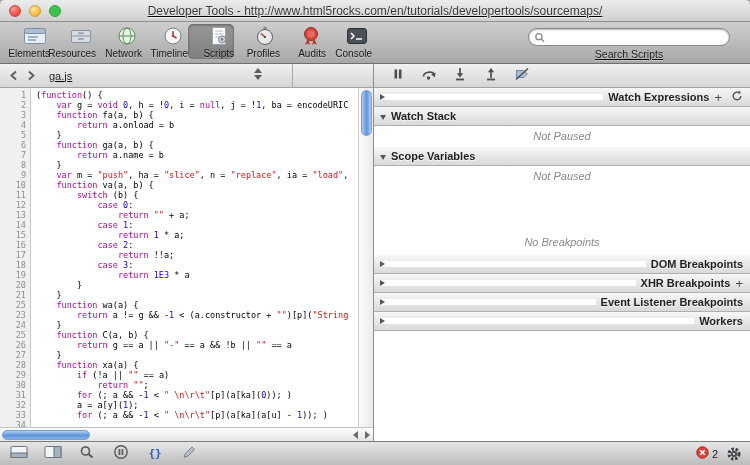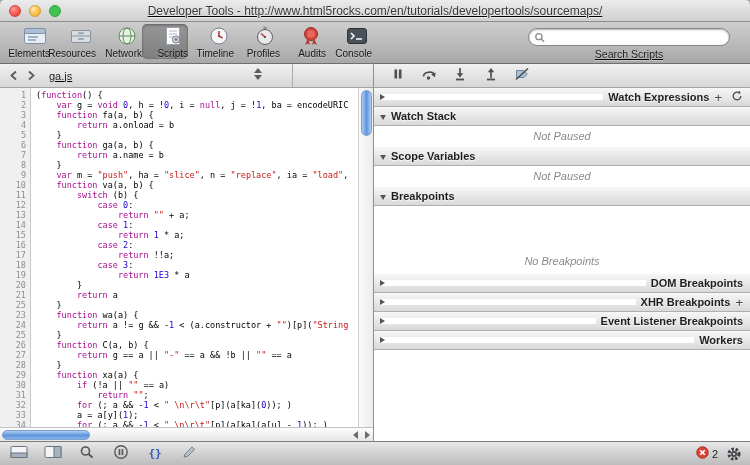--- a/index.html
+++ b/index.html
@@ -136,6 +136,16 @@
           </div>
           <div class="tb-label">Network</div>
         </div>
+        <div class="tb-item">
+          <div class="tb-icon">
+            <svg width="24" height="20" viewBox="0 0 24 20">
+              <circle cx="12" cy="10" r="8" fill="#f4f6f8" stroke="#76808d"></circle>
+              <path d="M12 5v5l3.5 2" stroke="#c23b33" stroke-width="1.6" fill="none"></path>
+              <circle cx="12" cy="10" r="1" fill="#555"></circle>
+            </svg>
+          </div>
+          <div class="tb-label">Timeline</div>
+        </div>
         <div class="tb-item active">
           <div class="tb-icon">
             <svg width="24" height="20" viewBox="0 0 24 20">
@@ -146,16 +156,6 @@
             </svg>
           </div>
           <div class="tb-label">Scripts</div>
-        </div>
-        <div class="tb-item">
-          <div class="tb-icon">
-            <svg width="24" height="20" viewBox="0 0 24 20">
-              <circle cx="12" cy="10" r="8" fill="#f4f6f8" stroke="#76808d"></circle>
-              <path d="M12 5v5l3.5 2" stroke="#c23b33" stroke-width="1.6" fill="none"></path>
-              <circle cx="12" cy="10" r="1" fill="#555"></circle>
-            </svg>
-          </div>
-          <div class="tb-label">Timeline</div>
         </div>
         <div class="tb-item">
           <div class="tb-icon">

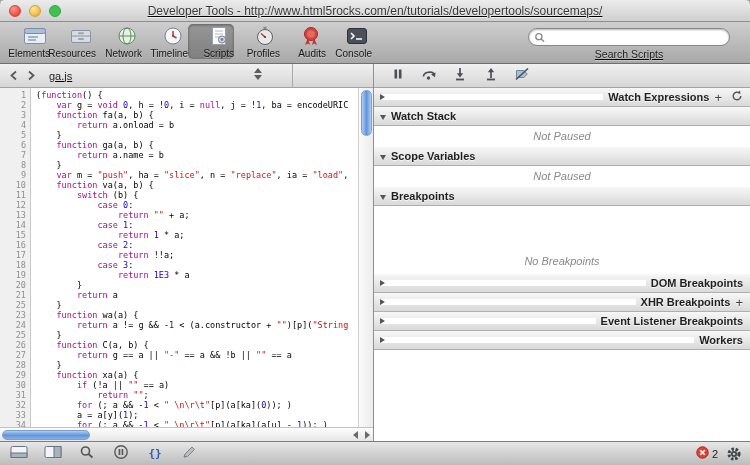--- a/index.html
+++ b/index.html
@@ -370,10 +370,6 @@
             <span class="sec-lb">Scope Variables</span>
           </div>
           <div class="sec-msg">Not Paused</div>
-          <div class="sec-h">
-            <span class="tri down"></span>
-            <span class="sec-lb">Breakpoints</span>
-          </div>
           <div class="sec-msg tall">No Breakpoints</div>
           <div class="sec-h">
             <span class="tri right"></span>

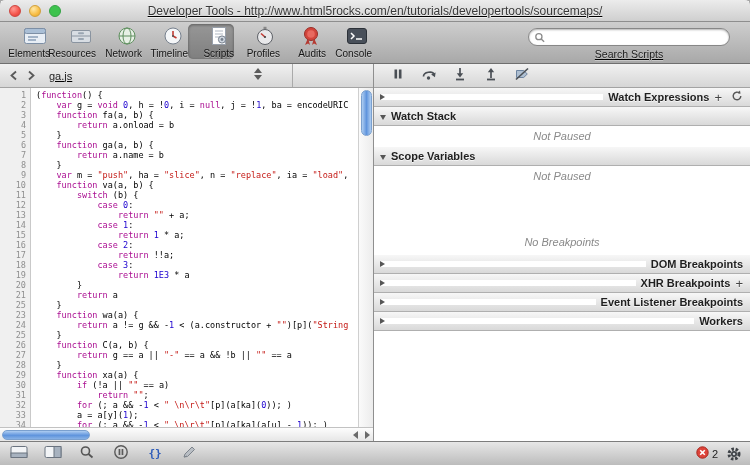--- a/index.html
+++ b/index.html
@@ -282,7 +282,6 @@
             <div class="cl"><span class="t-pl">            </span><span class="t-kw">case</span><span class="t-pl"> </span><span class="t-nu">3</span><span class="t-pl">:</span></div>
             <div class="cl"><span class="t-pl">                </span><span class="t-kw">return</span><span class="t-pl"> </span><span class="t-nu">1E3</span><span class="t-pl"> * a</span></div>
             <div class="cl"><span class="t-pl">        }</span></div>
-            <div class="cl"><span class="t-pl">        </span><span class="t-kw">return</span><span class="t-pl"> a</span></div>
             <div class="cl"><span class="t-pl">    }</span></div>
             <div class="cl"><span class="t-pl">    </span><span class="t-kw">function</span><span class="t-pl"> wa(a) {</span></div>
             <div class="cl"><span class="t-pl">        </span><span class="t-kw">return</span><span class="t-pl"> a != g &amp;&amp; -</span><span class="t-nu">1</span><span class="t-pl"> &lt; (a.constructor + </span><span class="t-st">""</span><span class="t-pl">)[p](</span><span class="t-st">"String</span></div>

